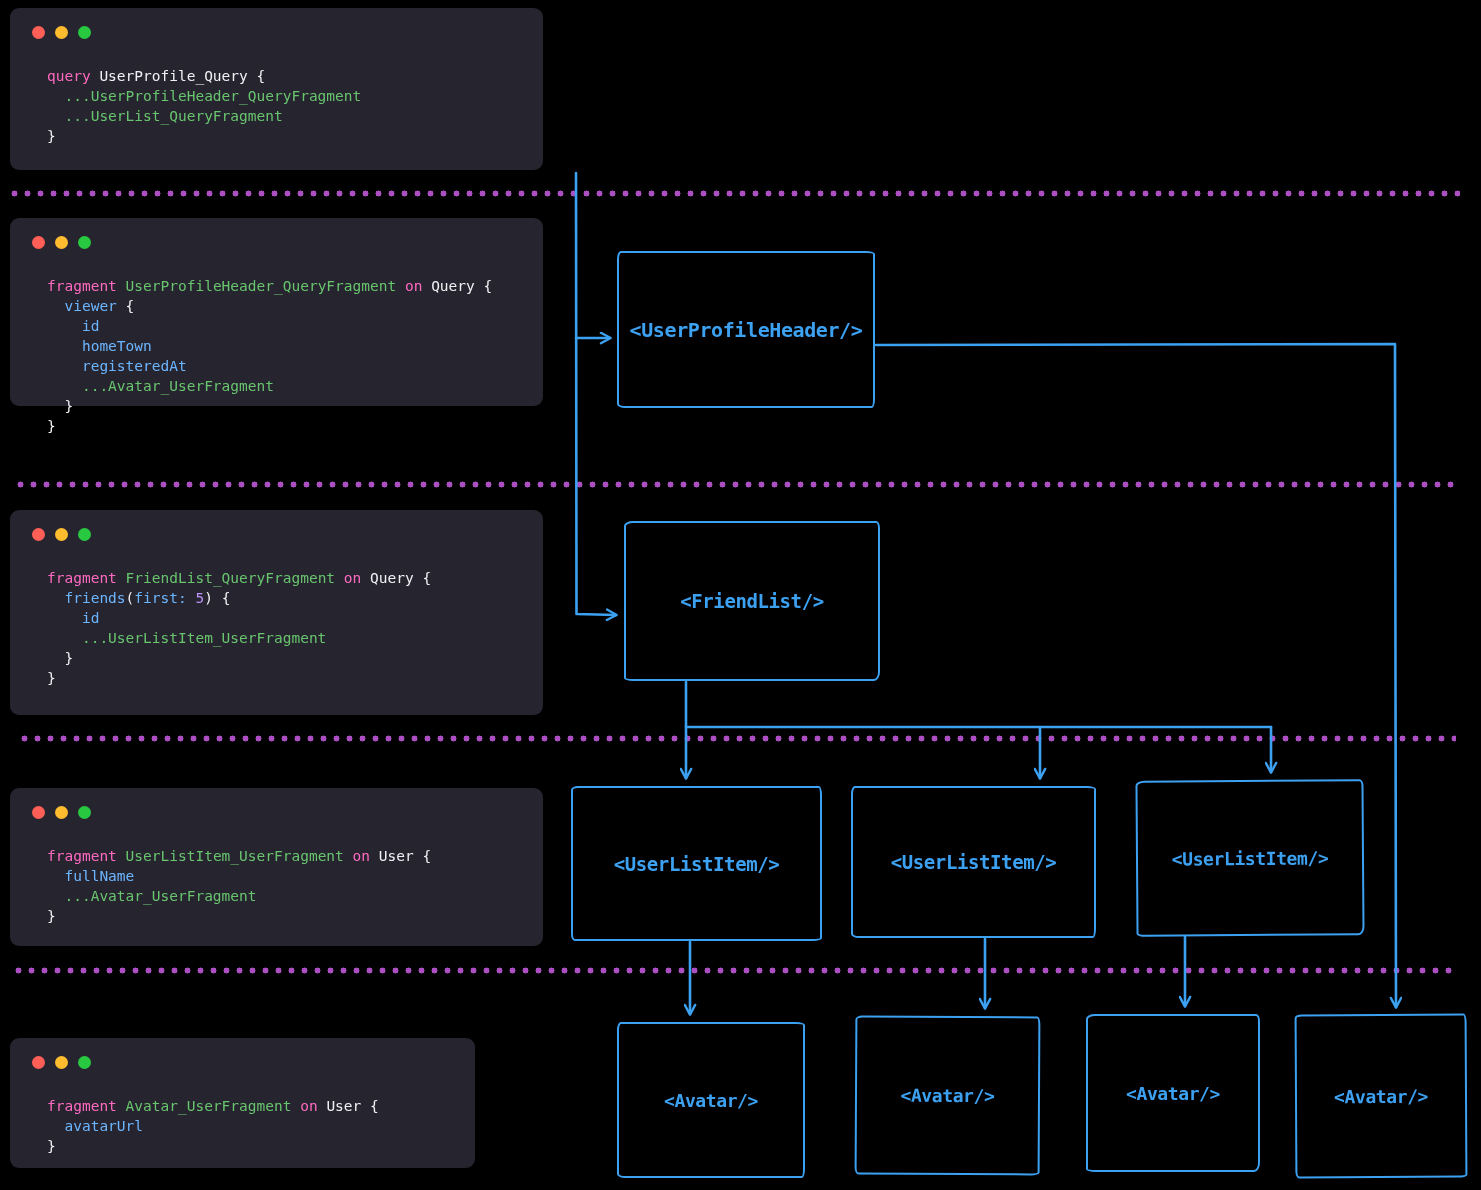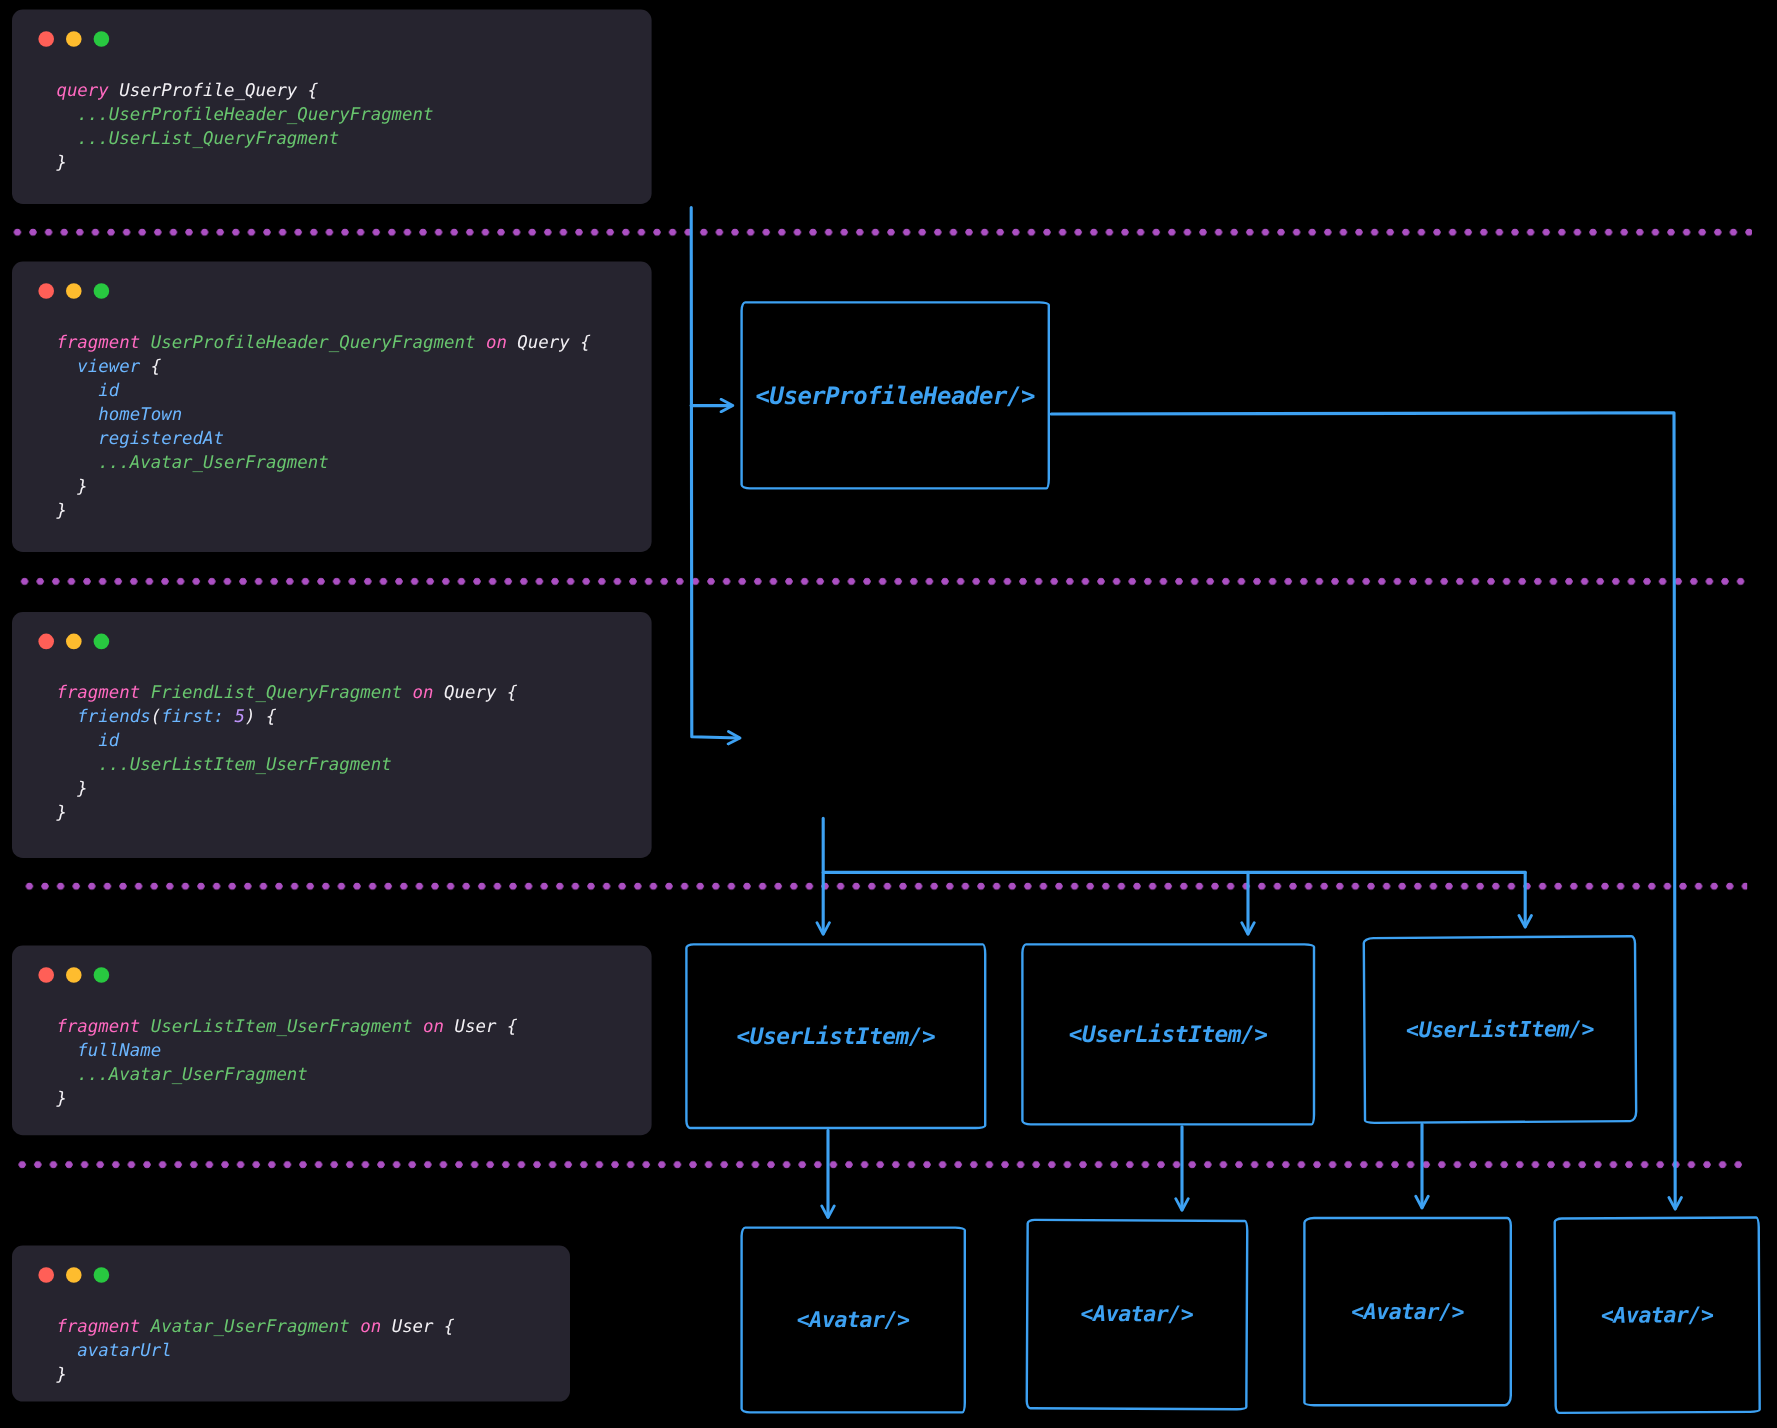--- a/index.html
+++ b/index.html
@@ -8,7 +8,7 @@
     width:1481px; height:1190px; position:relative; overflow:hidden;
     font-family:"DejaVu Sans Mono", monospace;
   }
-  .stage { position:absolute; left:0; top:0; width:1481px; height:1190px;font-style:italic; }
+  .stage { position:absolute; left:0; top:0; width:1481px; height:1190px; }
 
   
   .panel {

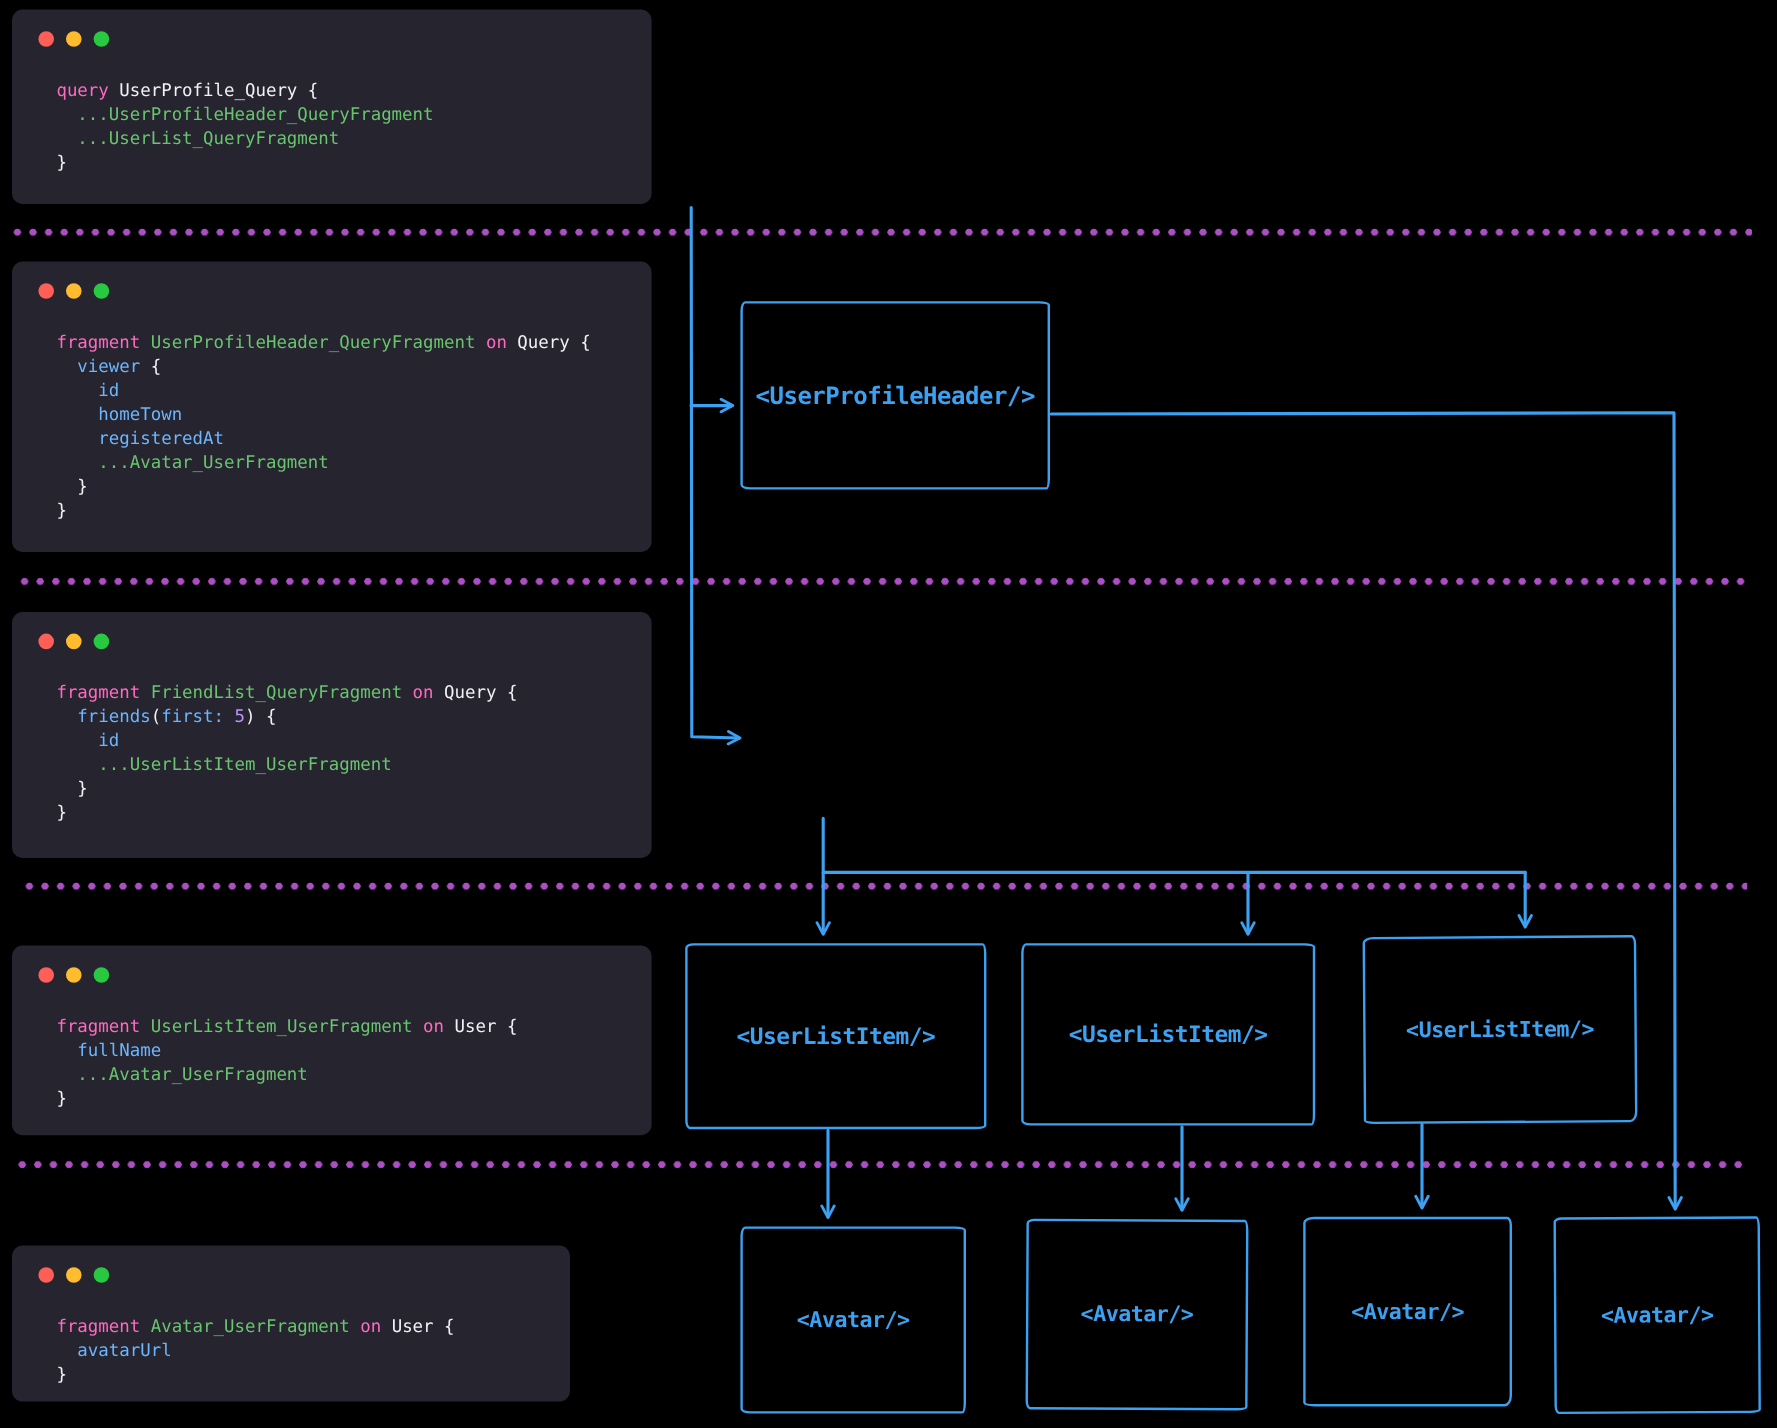--- a/index.html
+++ b/index.html
@@ -61,7 +61,7 @@
     <pre class="code"><div><span style="color: rgb(255, 106, 193);">query</span><span style="color: rgb(242, 240, 244);"> UserProfile_Query {</span></div><div><span style="color: rgb(104, 197, 110);">  ...UserProfileHeader_QueryFragment</span></div><div><span style="color: rgb(104, 197, 110);">  ...UserList_QueryFragment</span></div><div><span style="color: rgb(242, 240, 244);">}</span></div></pre>
   </section>
 
-  <section class="panel" style="left:10px;top:218px;width:533px;height:242px">
+  <section class="panel" style="left:10px;top:218px;width:533px;height:188px">
     <div class="traffic">
       <span class="dot" style="background:var(--t-close)"></span>
       <span class="dot" style="background:var(--t-min)"></span>

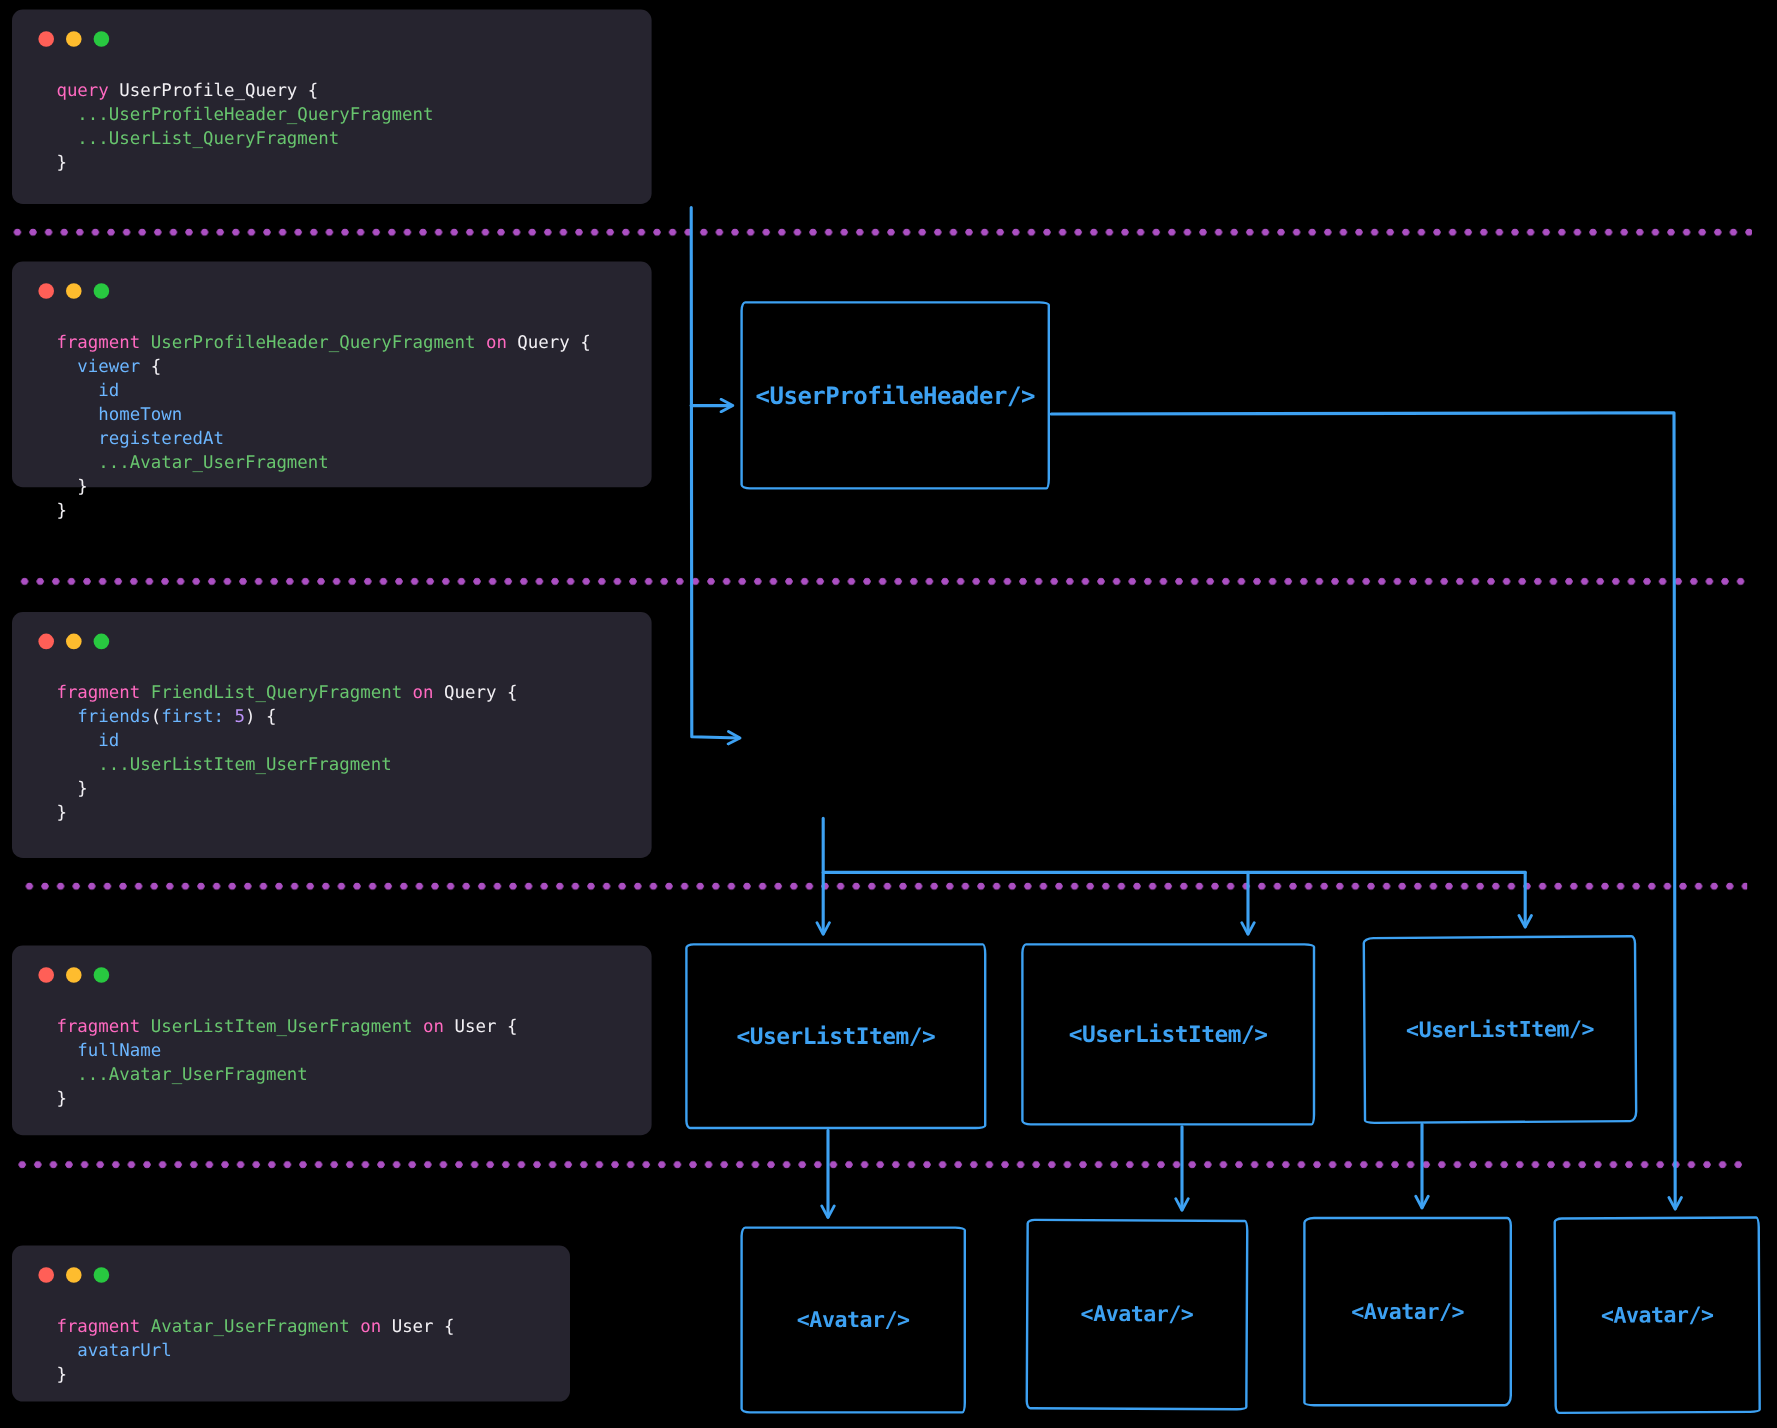--- a/index.html
+++ b/index.html
@@ -107,6 +107,9 @@
     <span>&lt;UserProfileHeader/&gt;</span>
   </div>
 
+  <div class="node r3" style="left:624px;top:521px;width:256px;height:160px;font-size:19px">
+    <span>&lt;FriendList/&gt;</span>
+  </div>
 
   <div class="node r1" style="left:571px;top:786px;width:251px;height:155px;font-size:19px">
     <span>&lt;UserListItem/&gt;</span>

